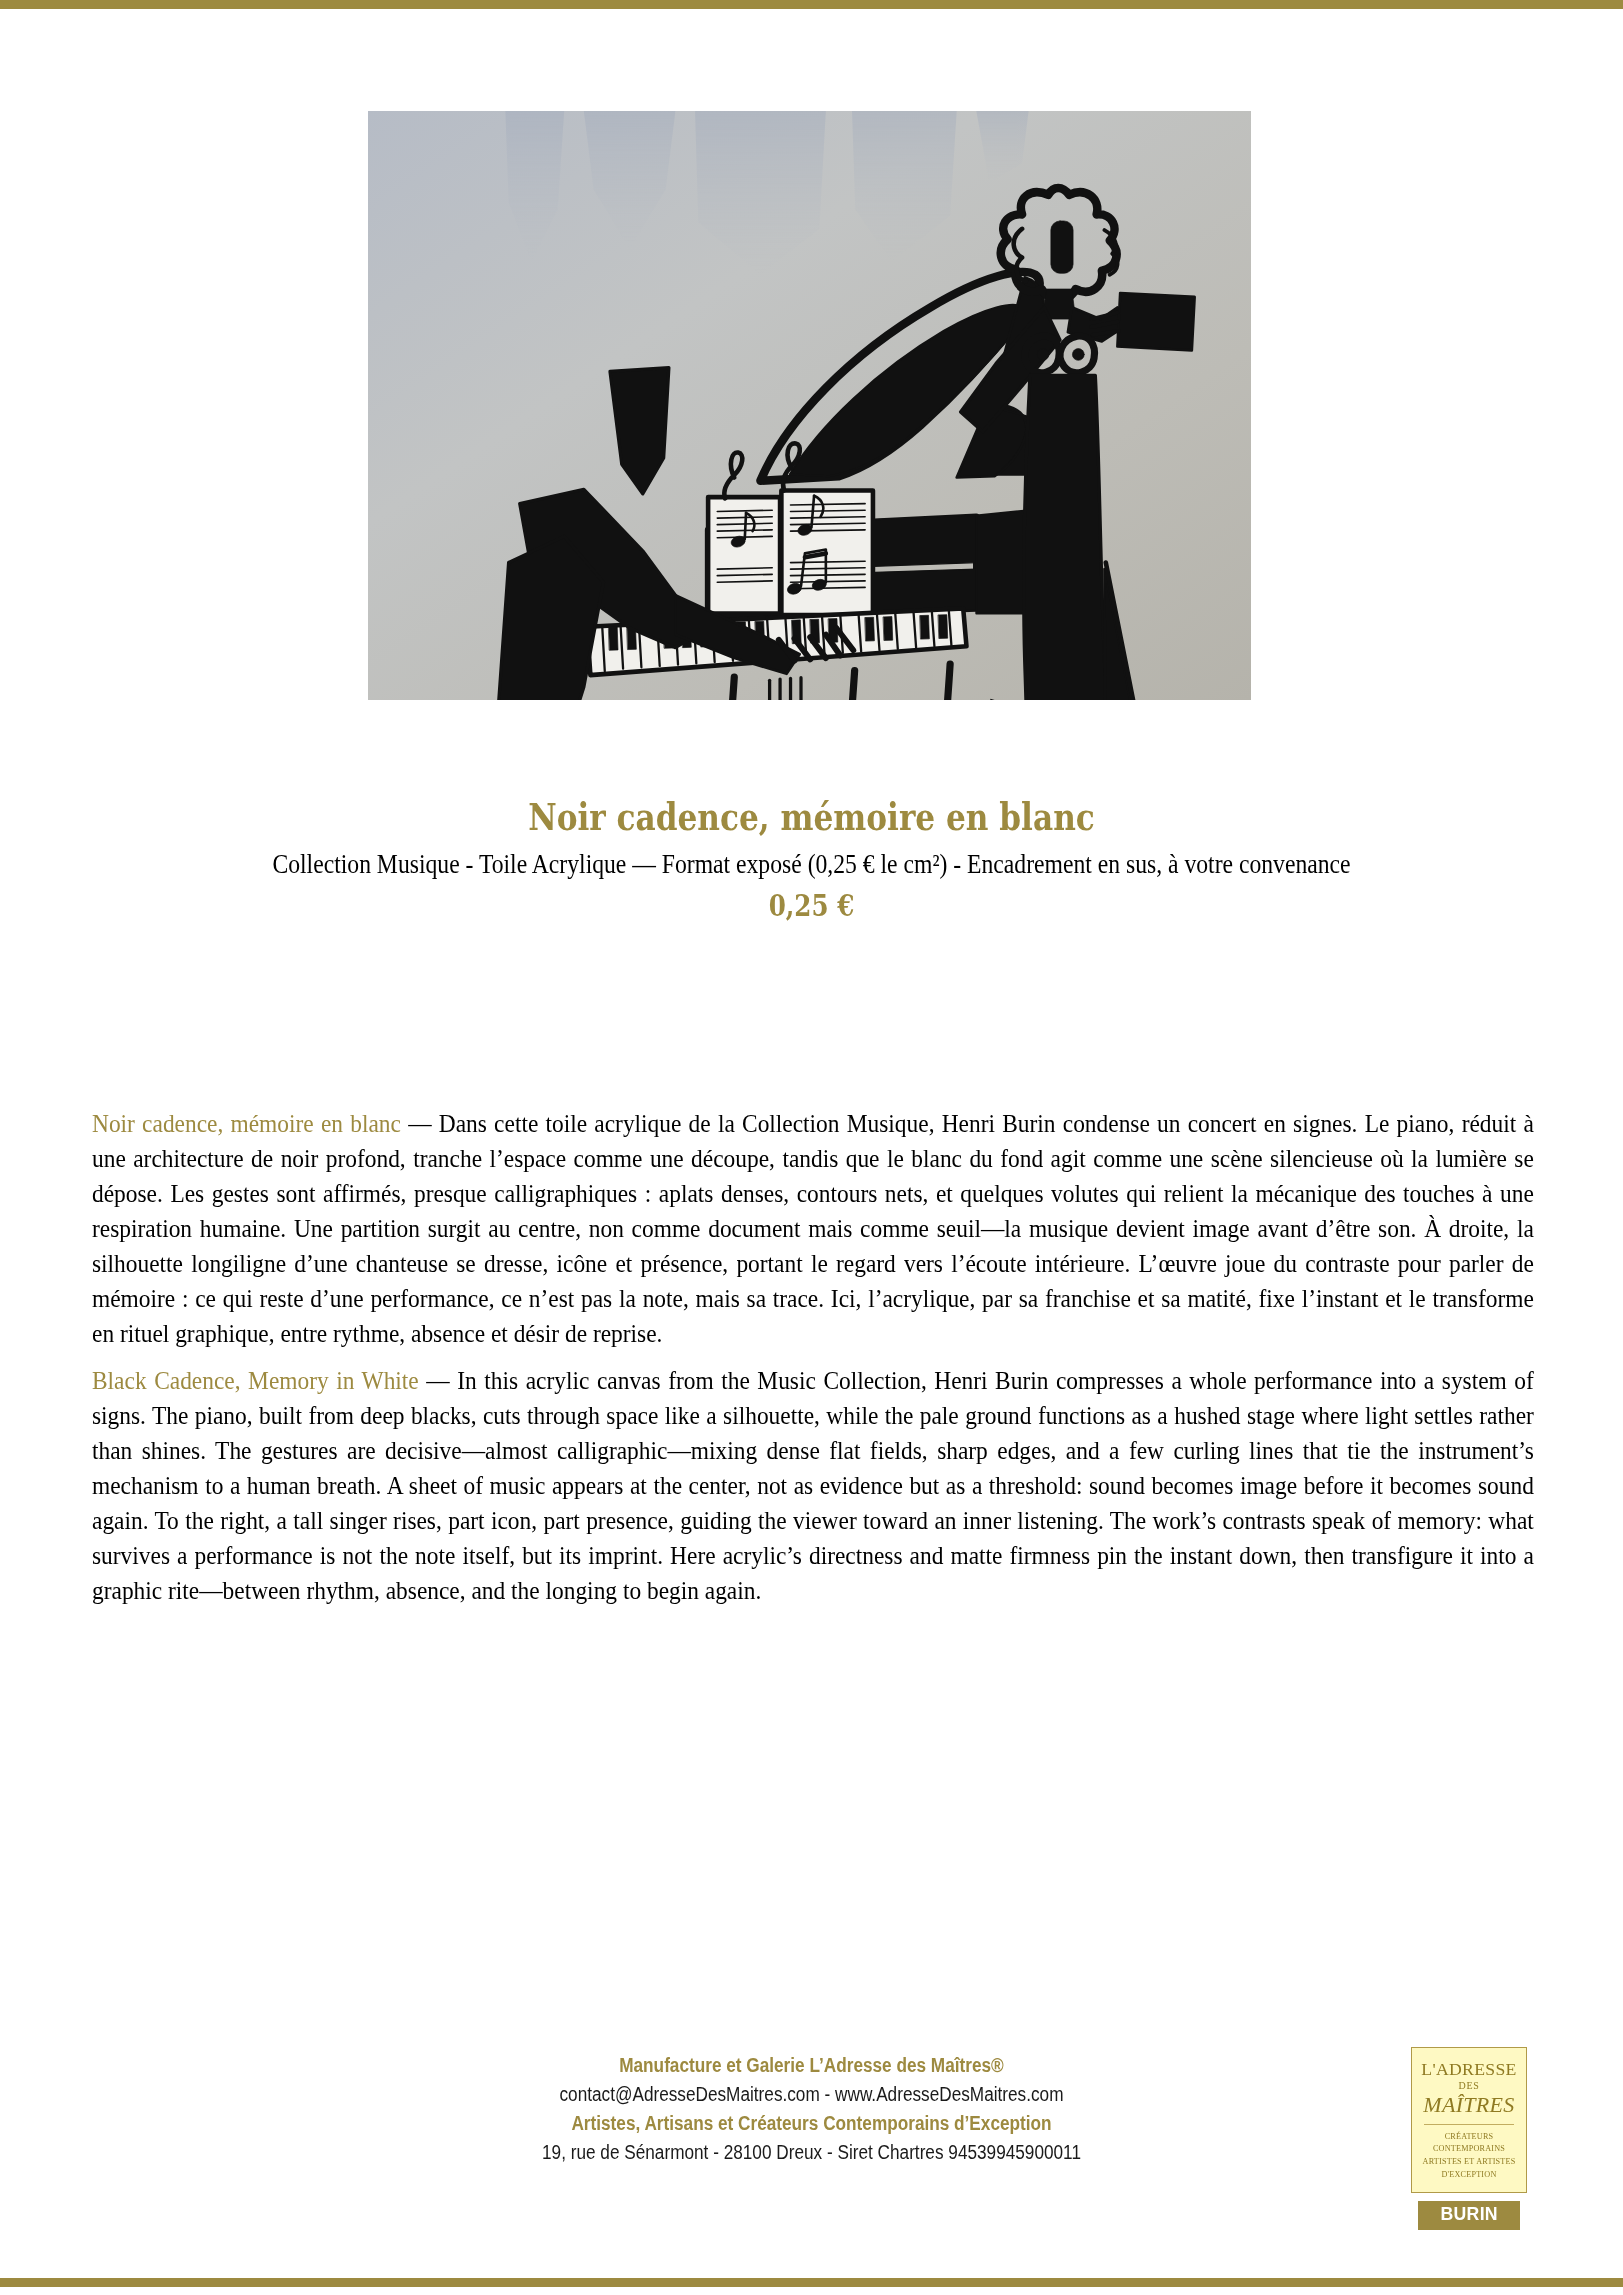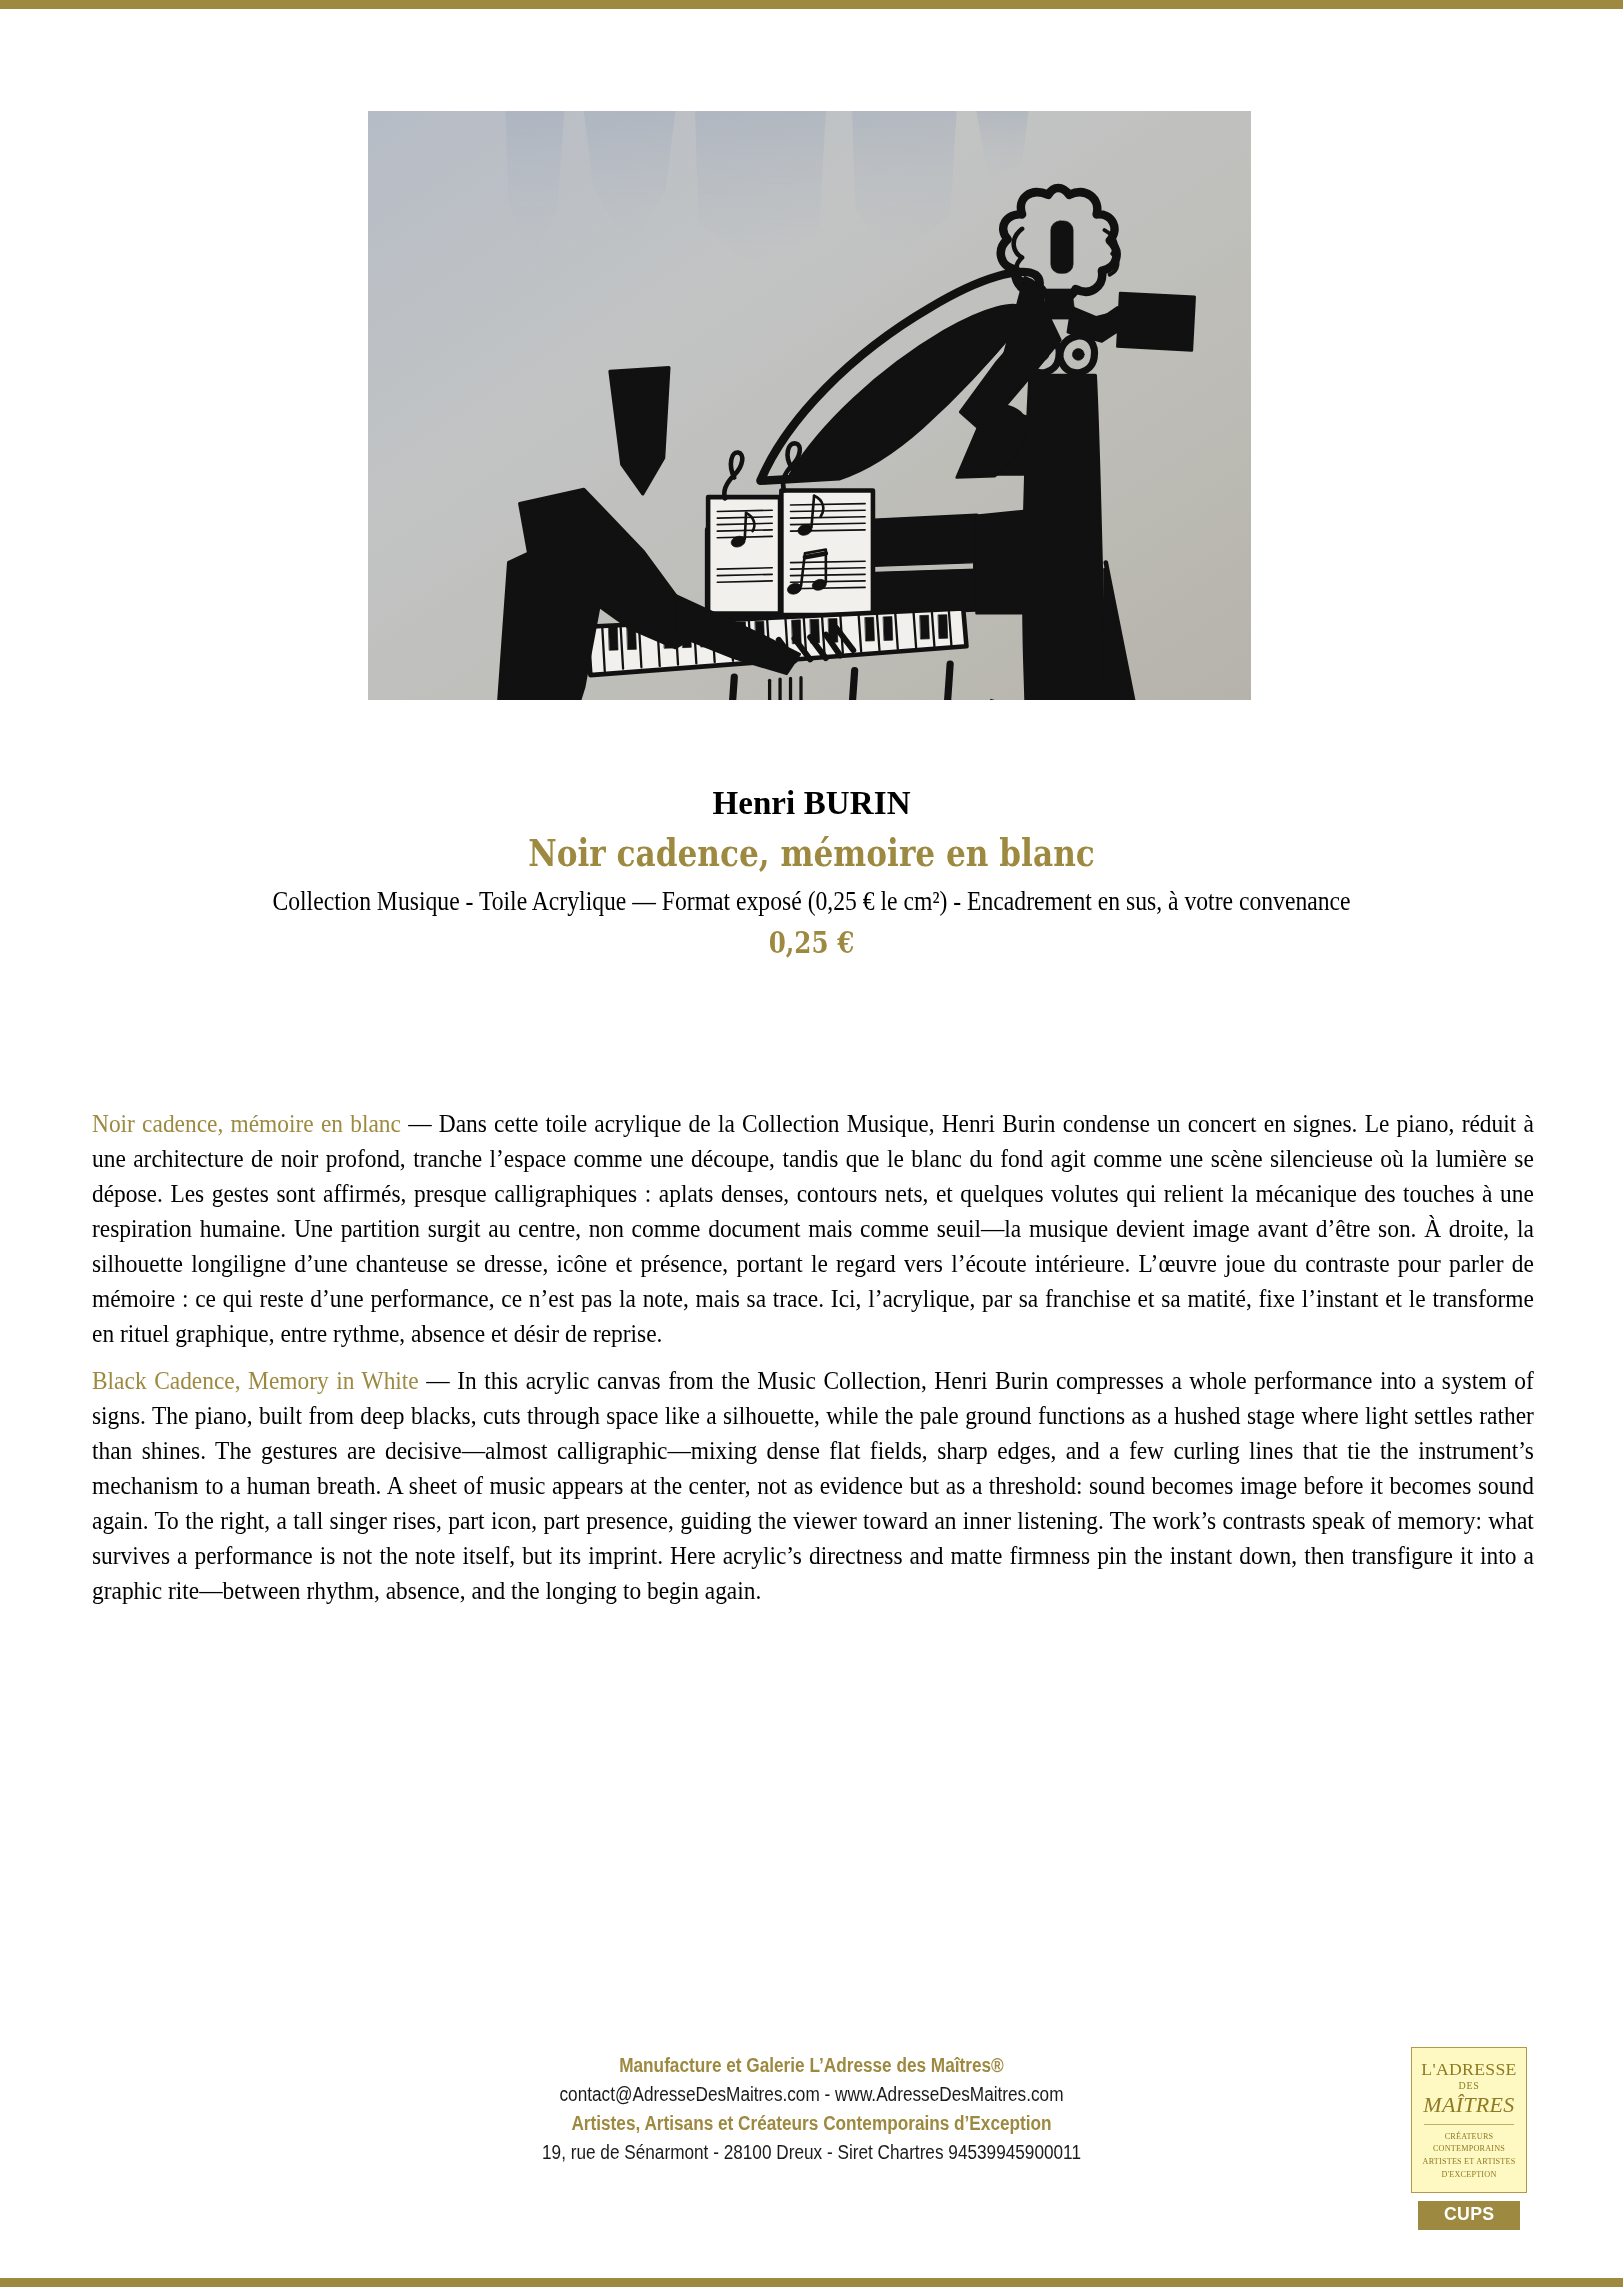--- a/index.html
+++ b/index.html
@@ -439,7 +439,6 @@
 </div>
 
 <div class="title-block">
-  <div class="artist-name">Henri BURIN</div>
   <div class="artwork-title">Noir cadence, mémoire en blanc</div>
   <div class="artwork-subtitle">Collection Musique - Toile Acrylique — Format exposé (0,25 € le cm²) - Encadrement en sus, à votre convenance</div>
   <div class="artwork-price">0,25 €</div>

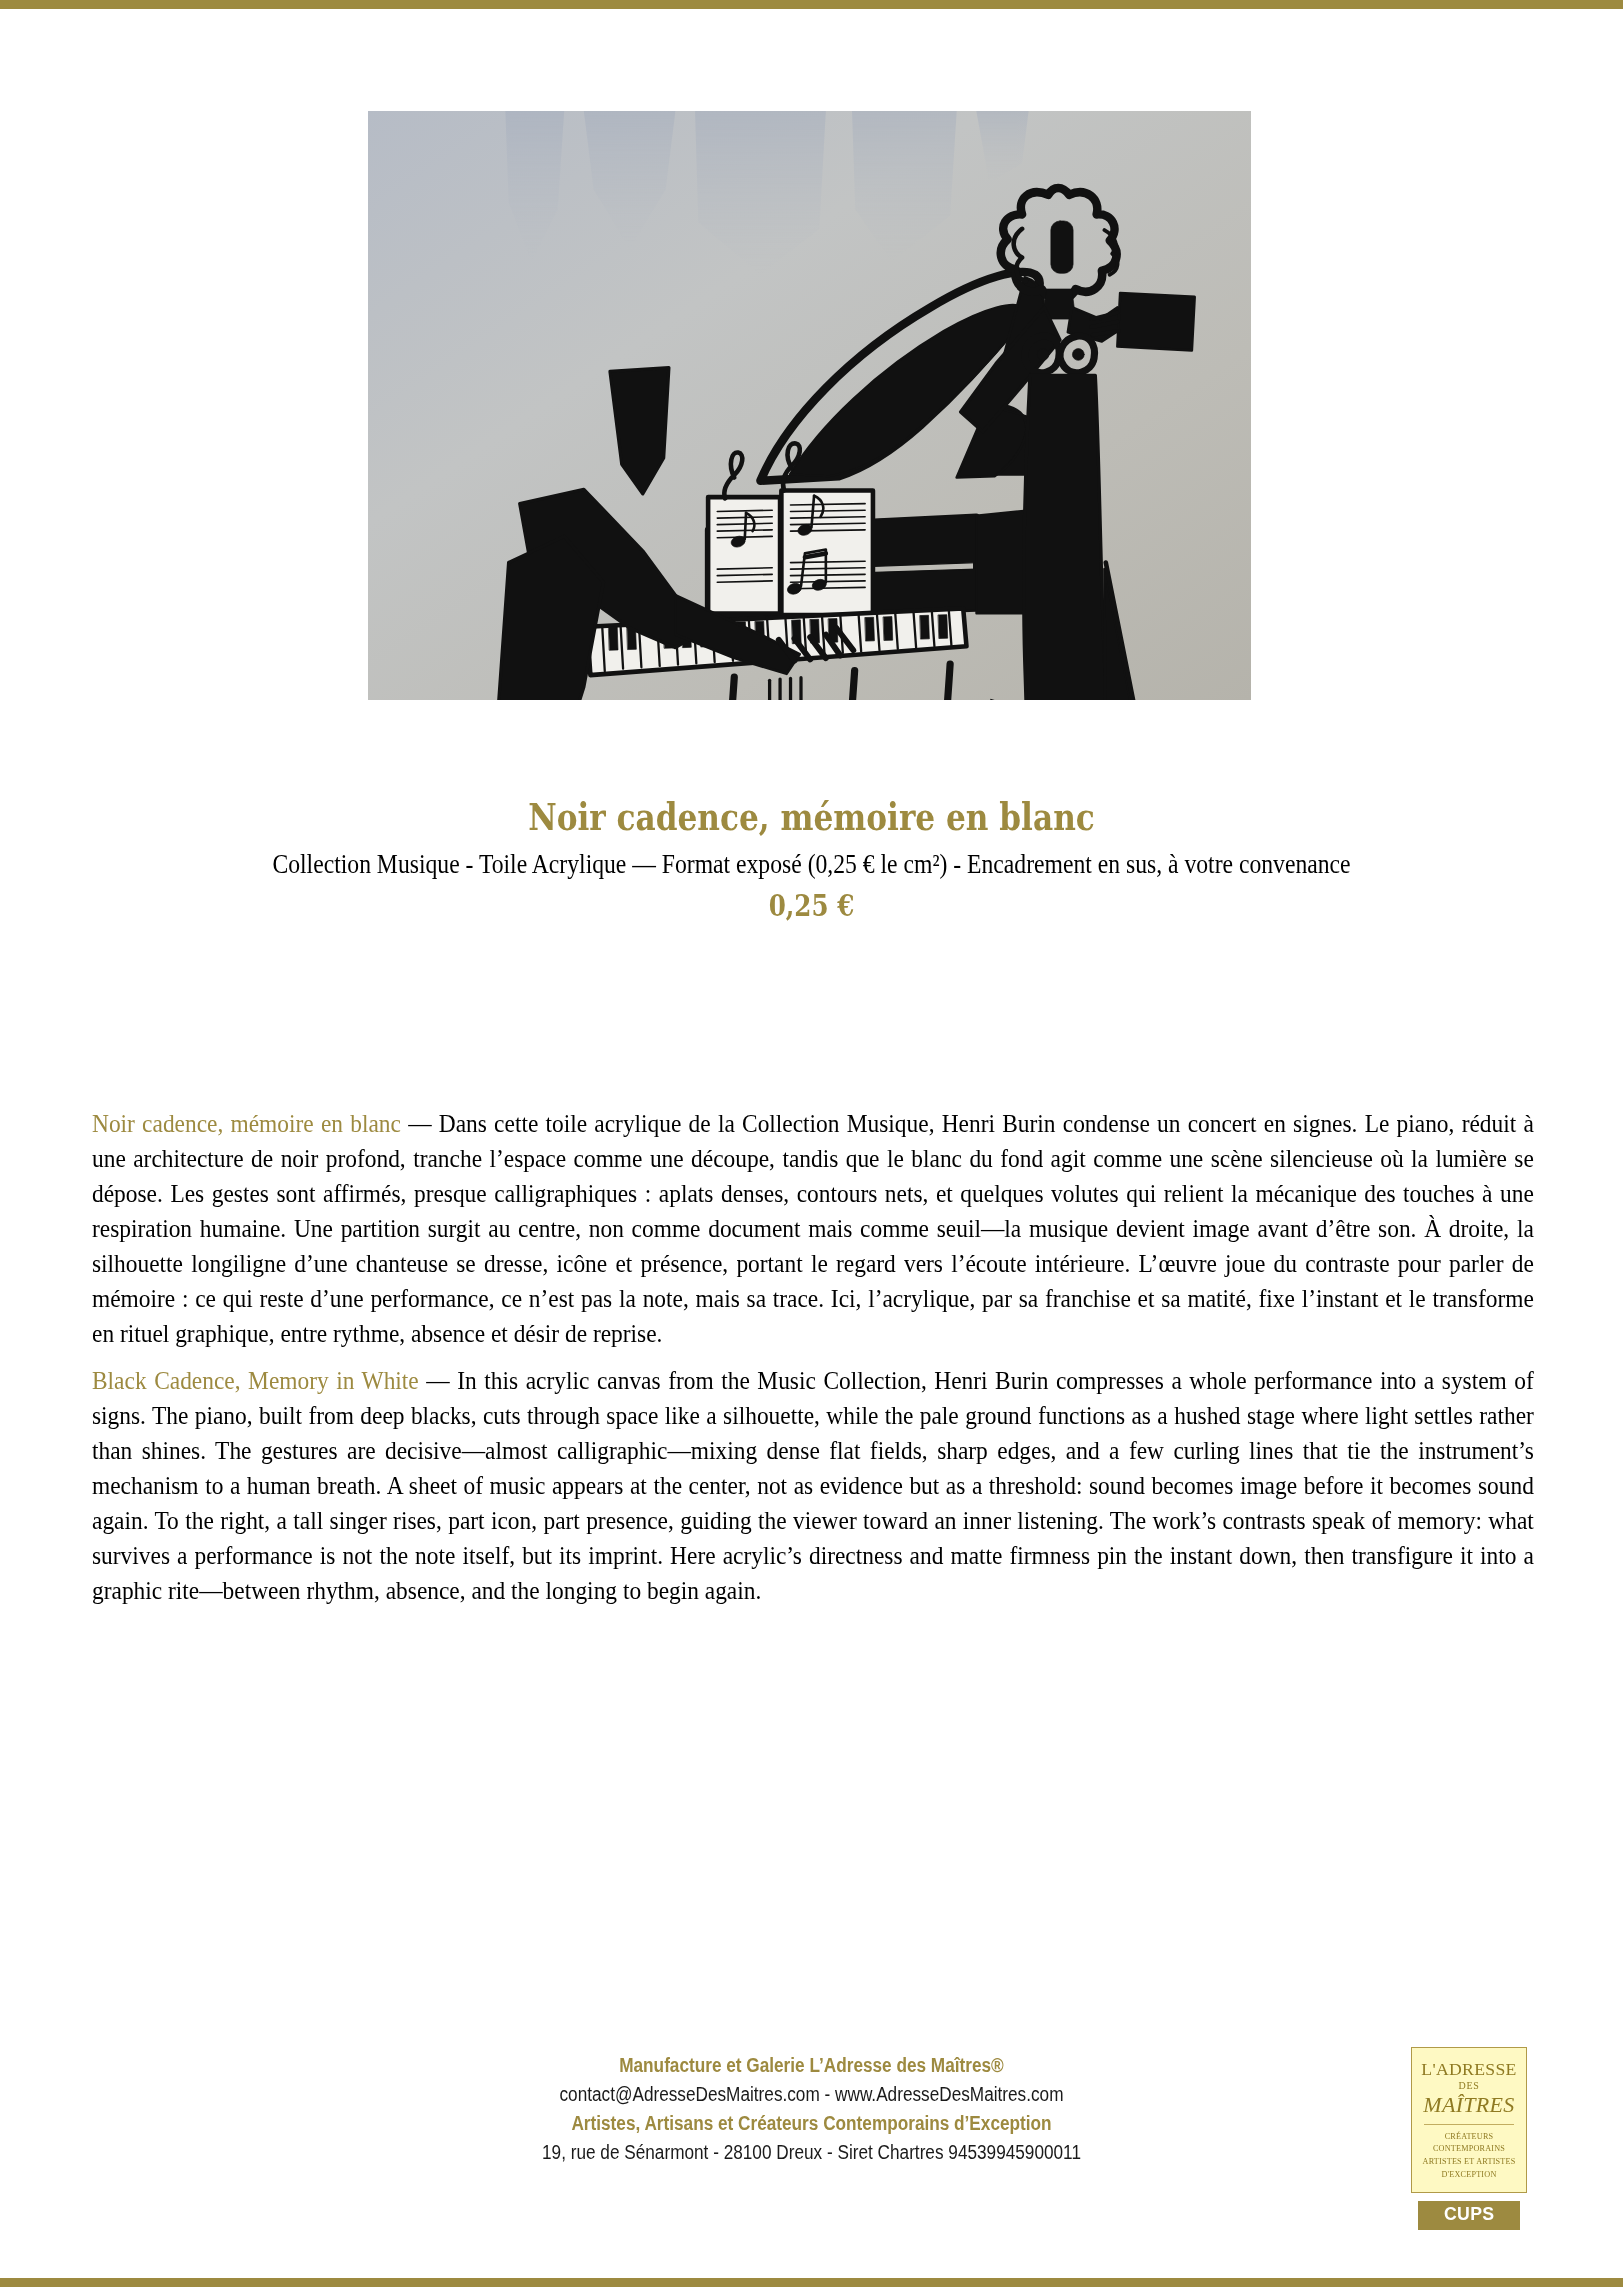--- a/index.html
+++ b/index.html
@@ -466,7 +466,7 @@
     <div class="logo-sub">ARTISTES ET ARTISTES</div>
     <div class="logo-sub">D'EXCEPTION</div>
   </div>
-  <div class="cups-badge">CUPS</div>
+  <div class="cups-badge">BURIN</div>
 </div>
 
 <div class="page-rule bottom"></div>

